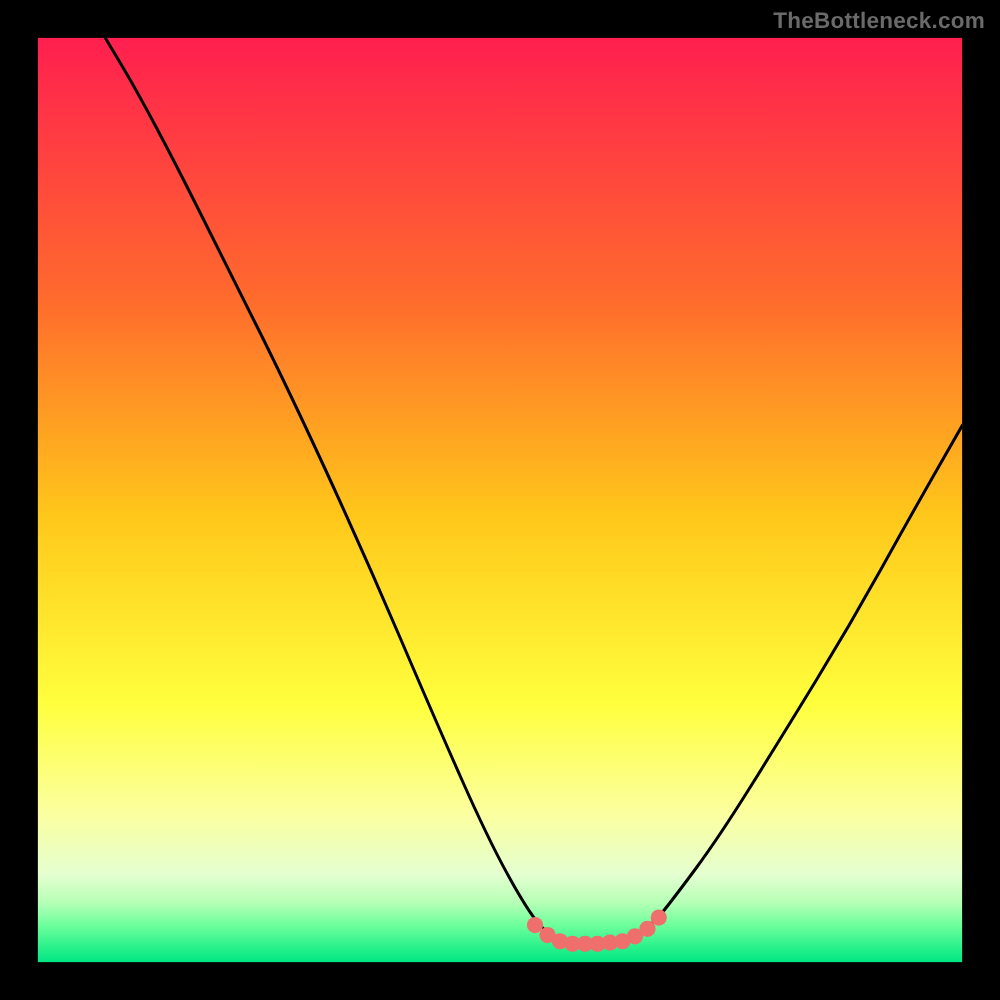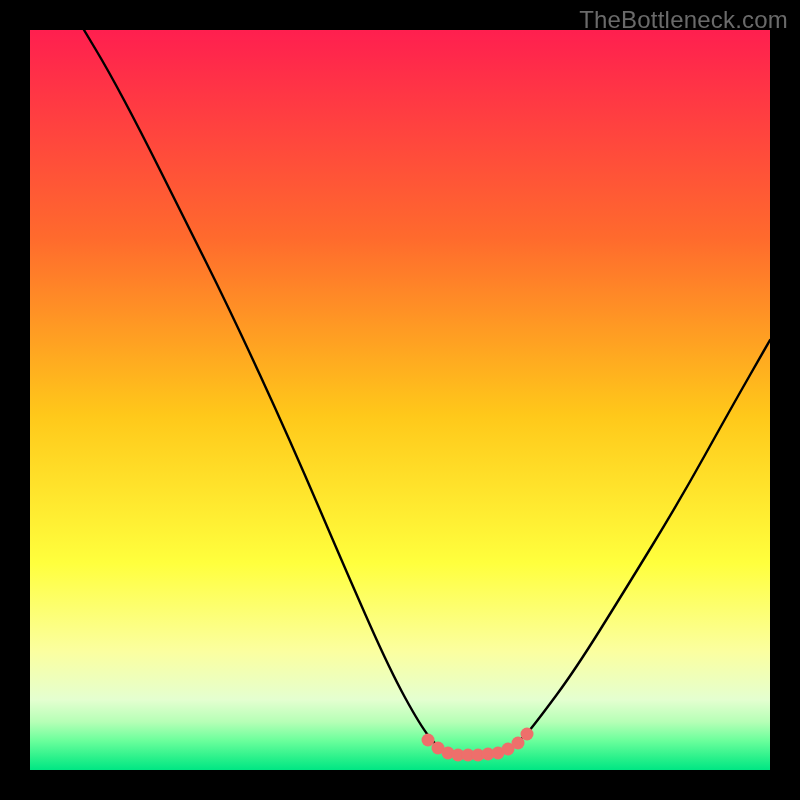--- a/index.html
+++ b/index.html
@@ -36,8 +36,8 @@
     top: 6px;
     right: 12px;
     font-family: Arial, Helvetica, sans-serif;
-    font-size: 24px;
-    font-weight: 400;
+    font-size: 18px;
+    font-weight: 700;
     color: #6a6a6a;
     letter-spacing: 0.2px;
   }

